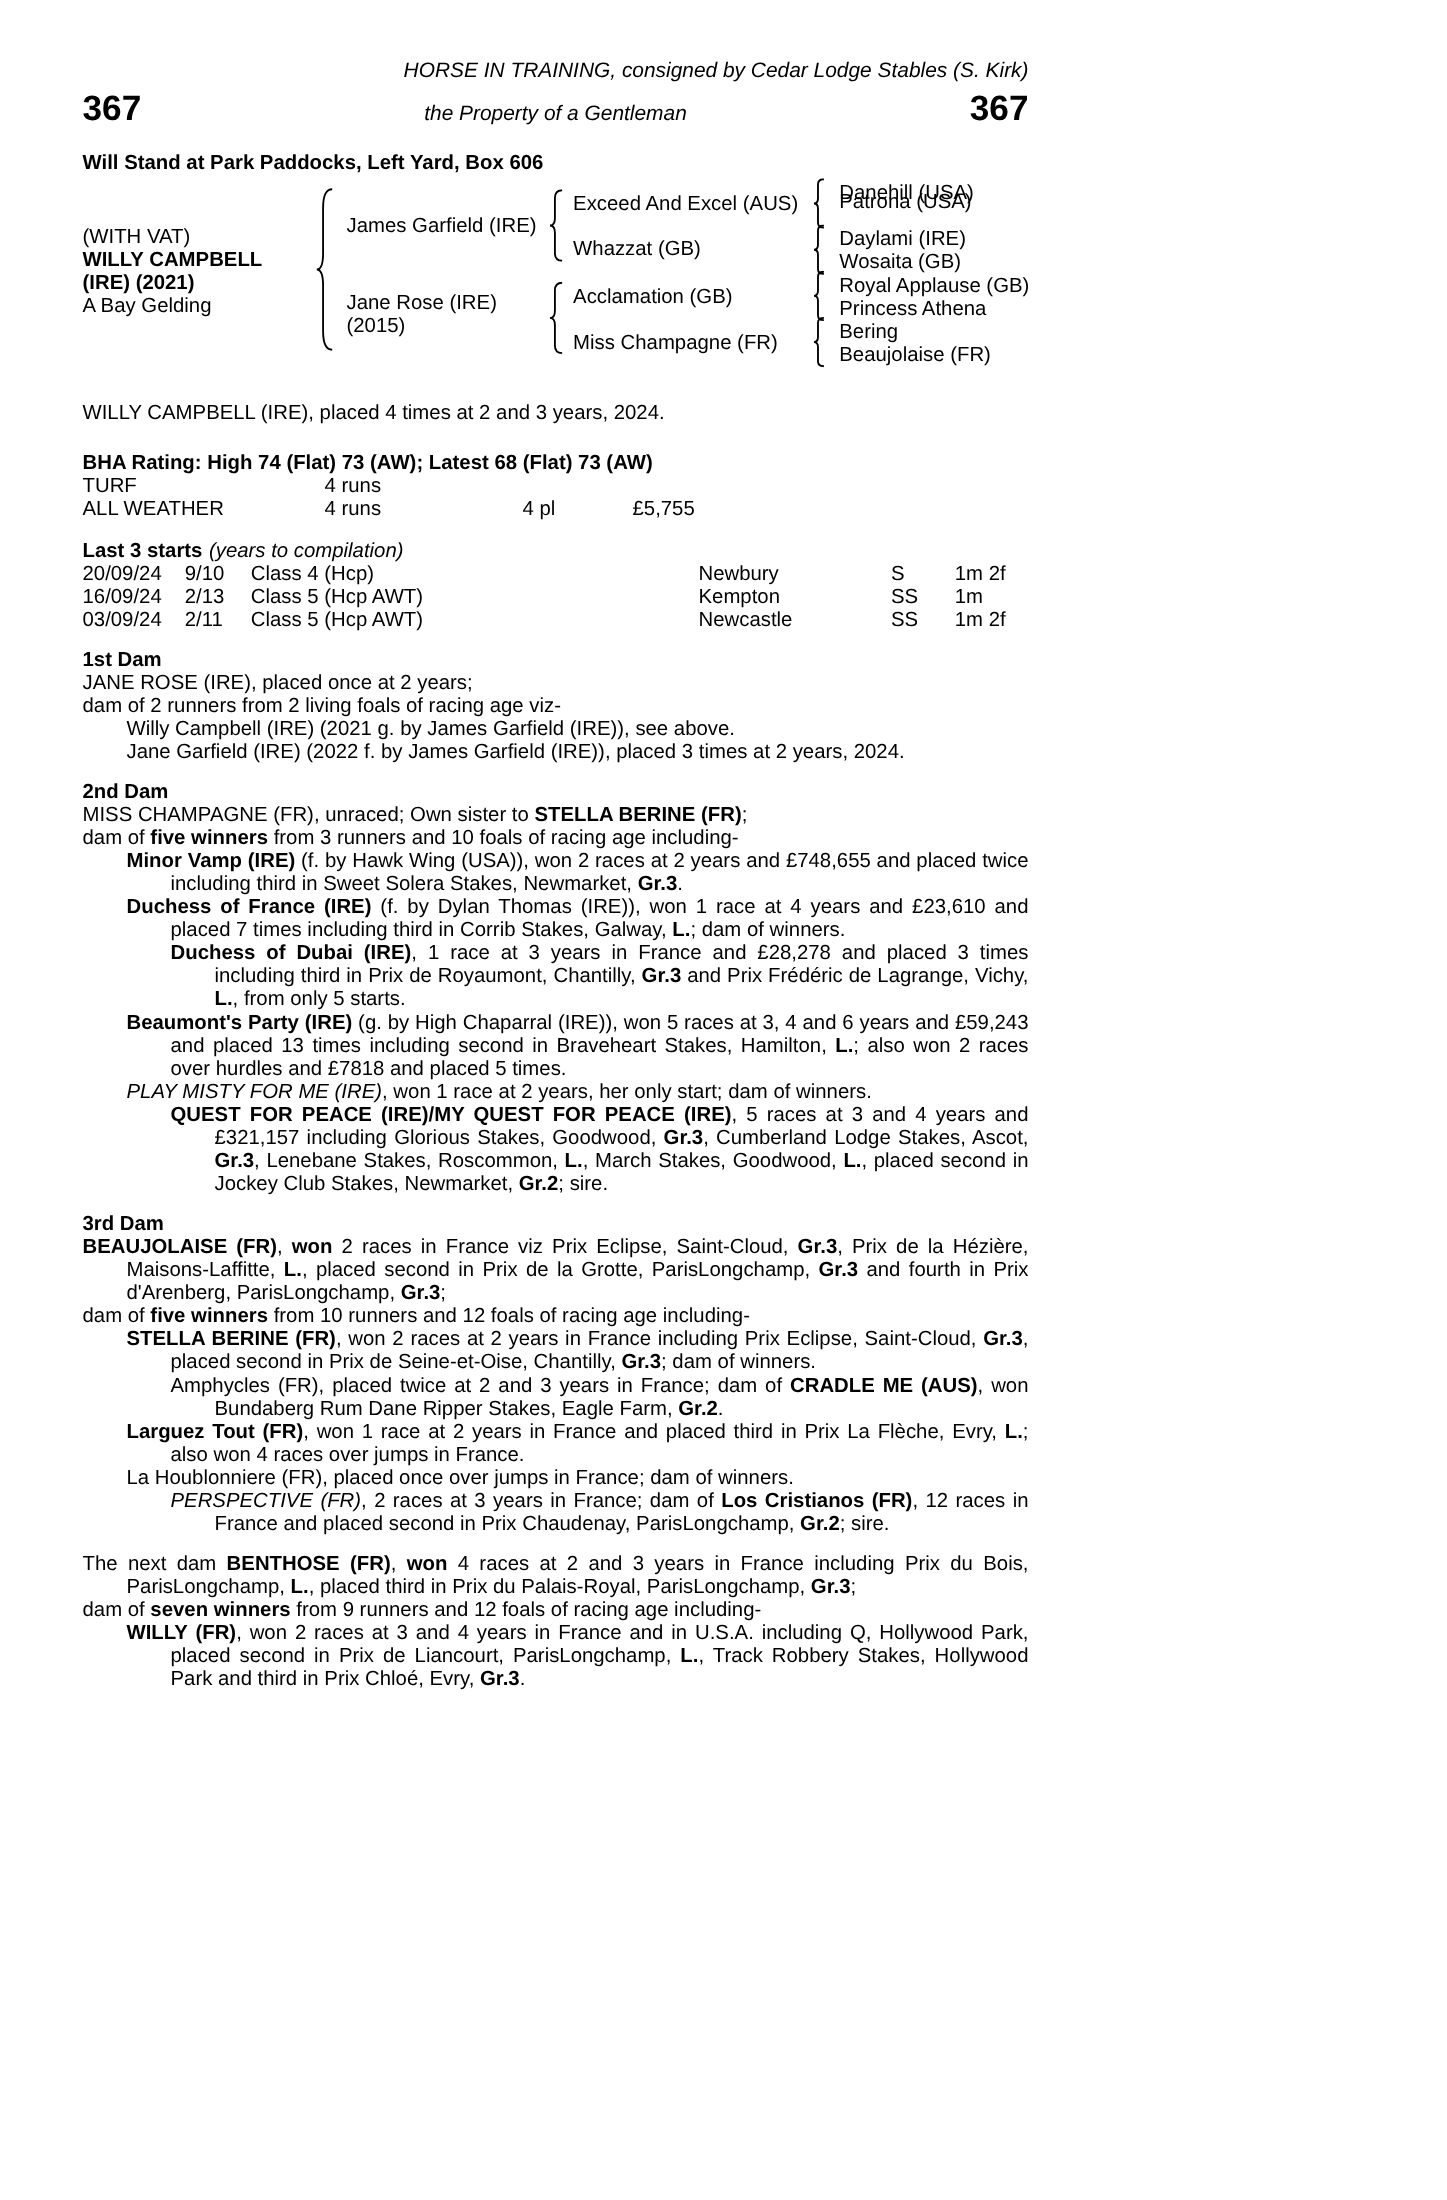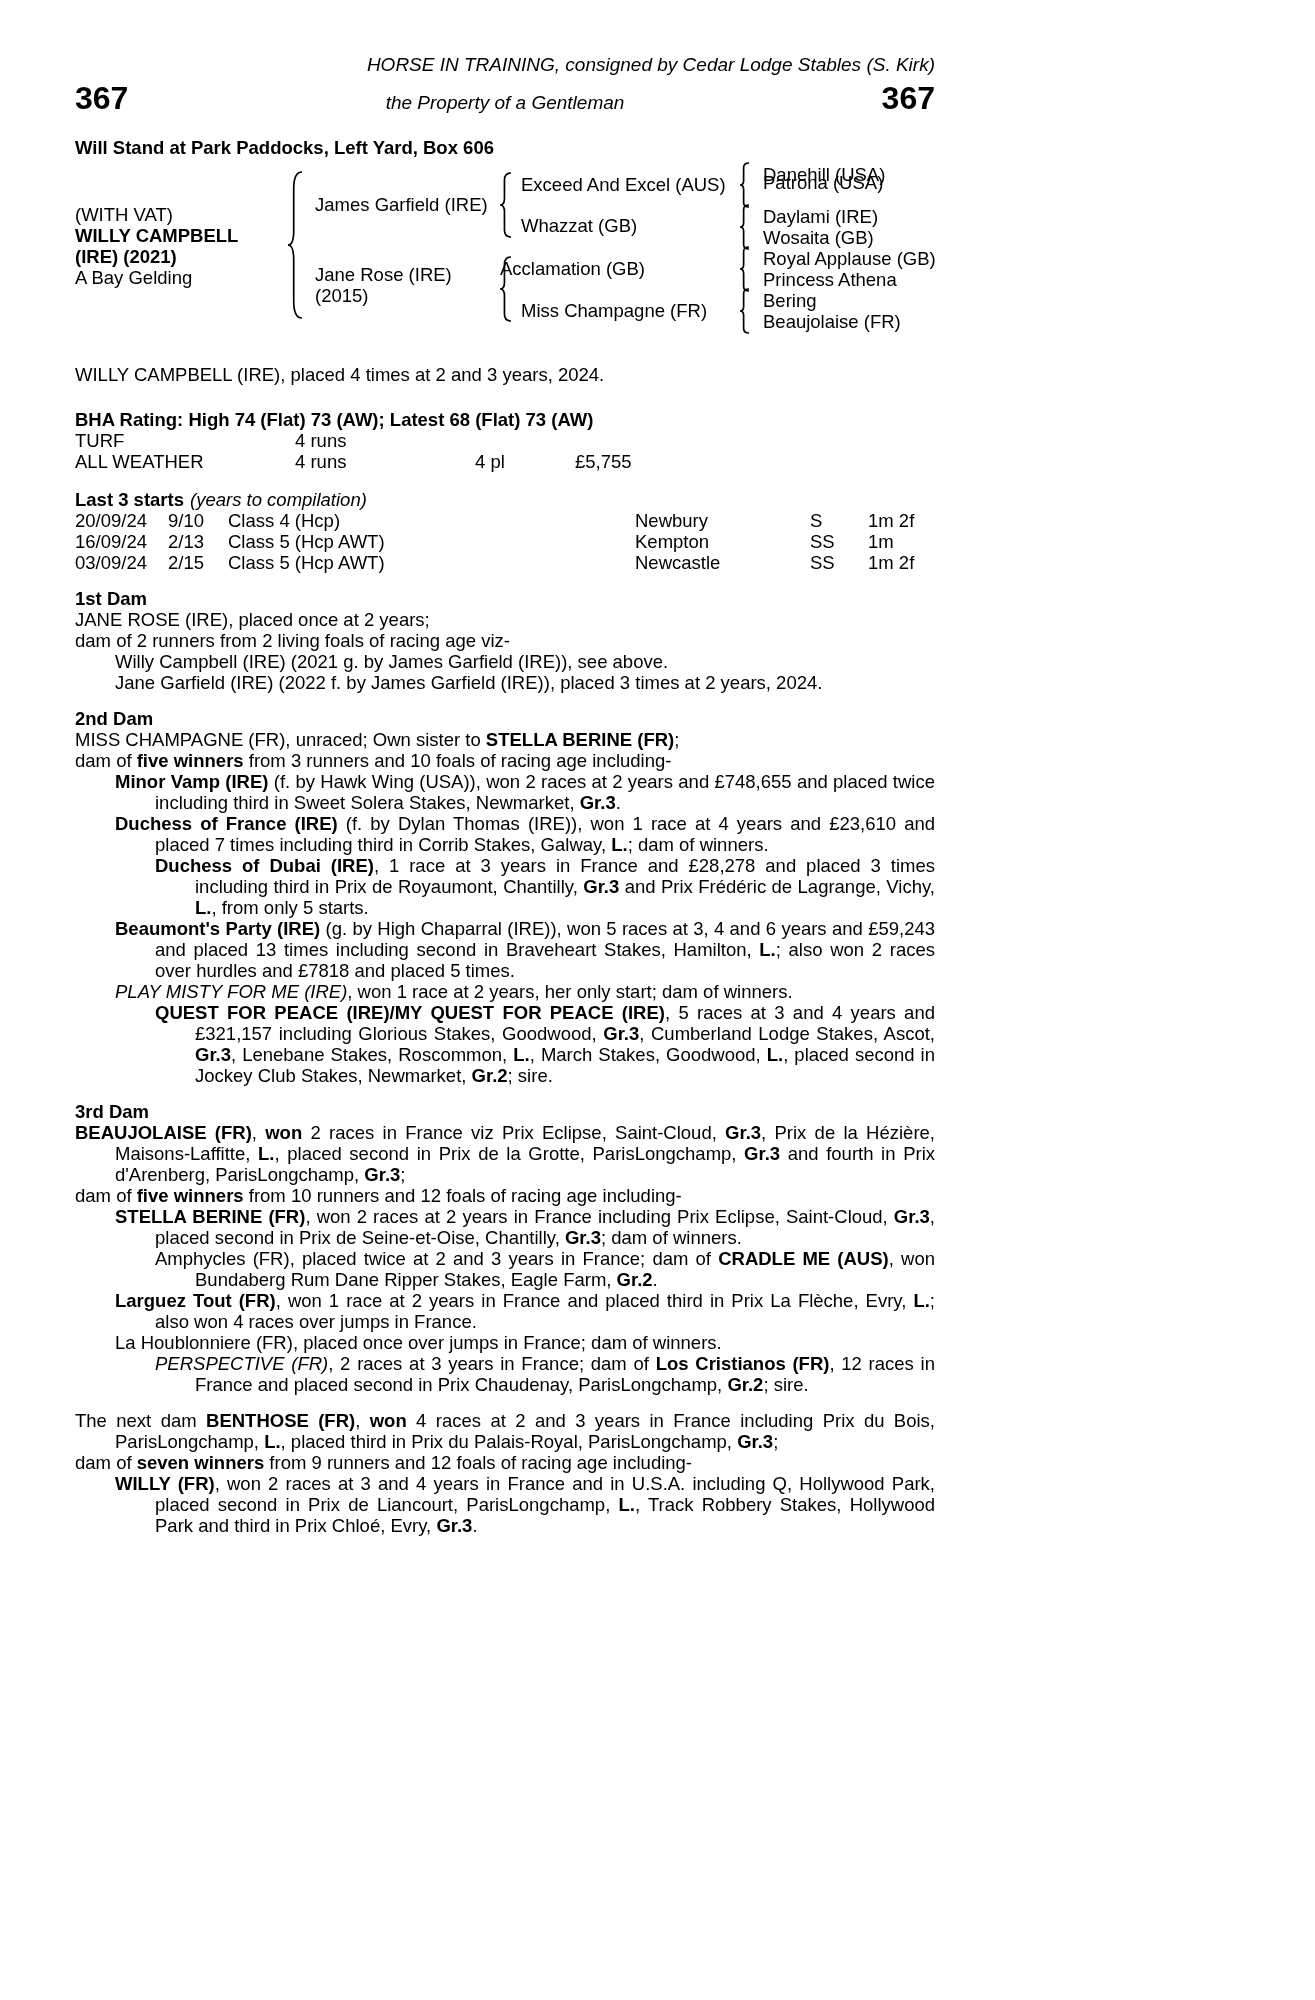--- a/index.html
+++ b/index.html
@@ -75,7 +75,7 @@
 
     <div class="abs" style="left:446px;top:10px">Exceed And Excel (AUS)</div>
     <div class="abs" style="left:446px;top:51px">Whazzat (GB)</div>
-    <div class="abs" style="left:425px;top:94px">Acclamation (GB)</div>
+    <div class="abs" style="left:446px;top:94px">Acclamation (GB)</div>
     <div class="abs" style="left:446px;top:136px">Miss Champagne (FR)</div>
 
     <span class="brace" style="left: 664px; top: -2px; width: 11px; height: 46px;"><svg width="11" height="46" viewBox="0 0 11 46">

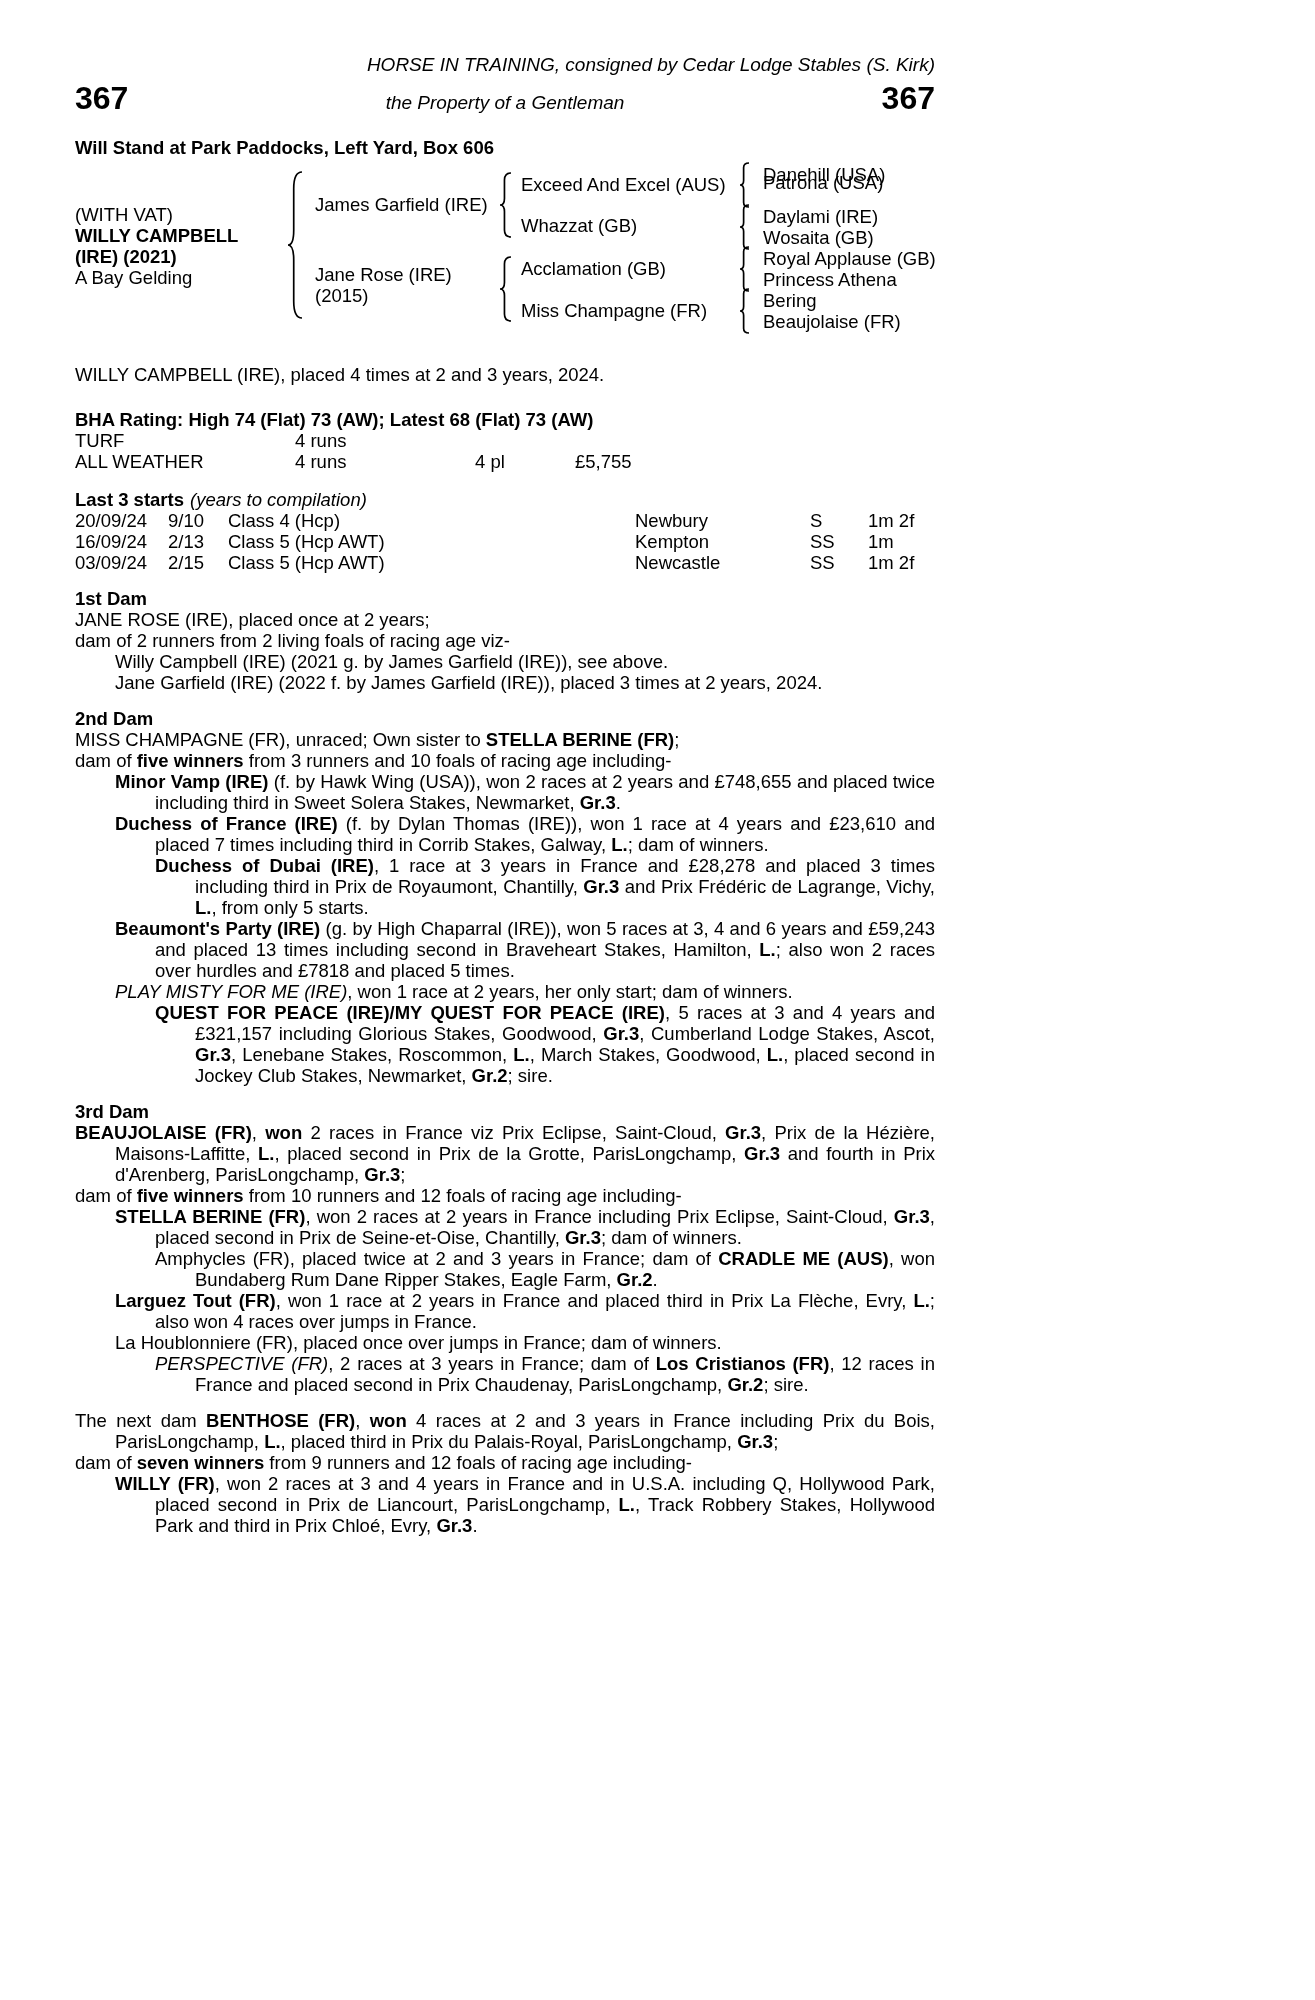--- a/index.html
+++ b/index.html
@@ -140,7 +140,7 @@
   </div>
   <div class="start-row">
     <div>03/09/24</div>
-    <div>2/15</div>
+    <div>2/11</div>
     <div>Class 5 (Hcp AWT)</div>
     <div>Newcastle</div>
     <div>SS</div>

